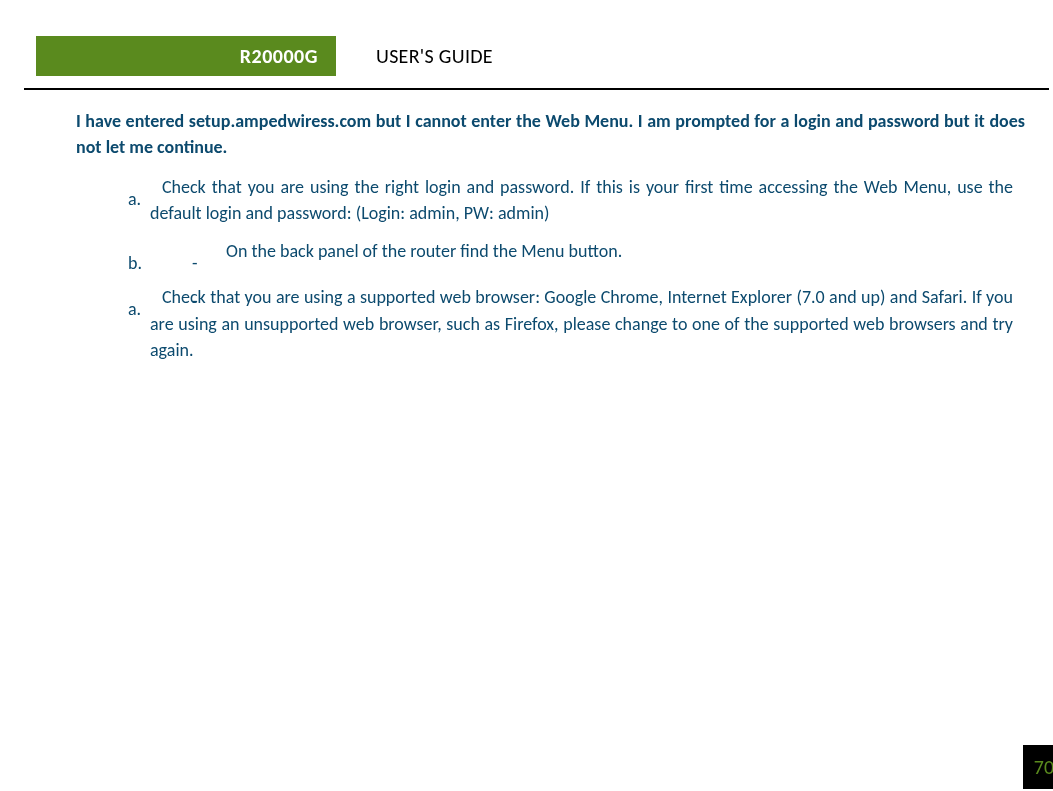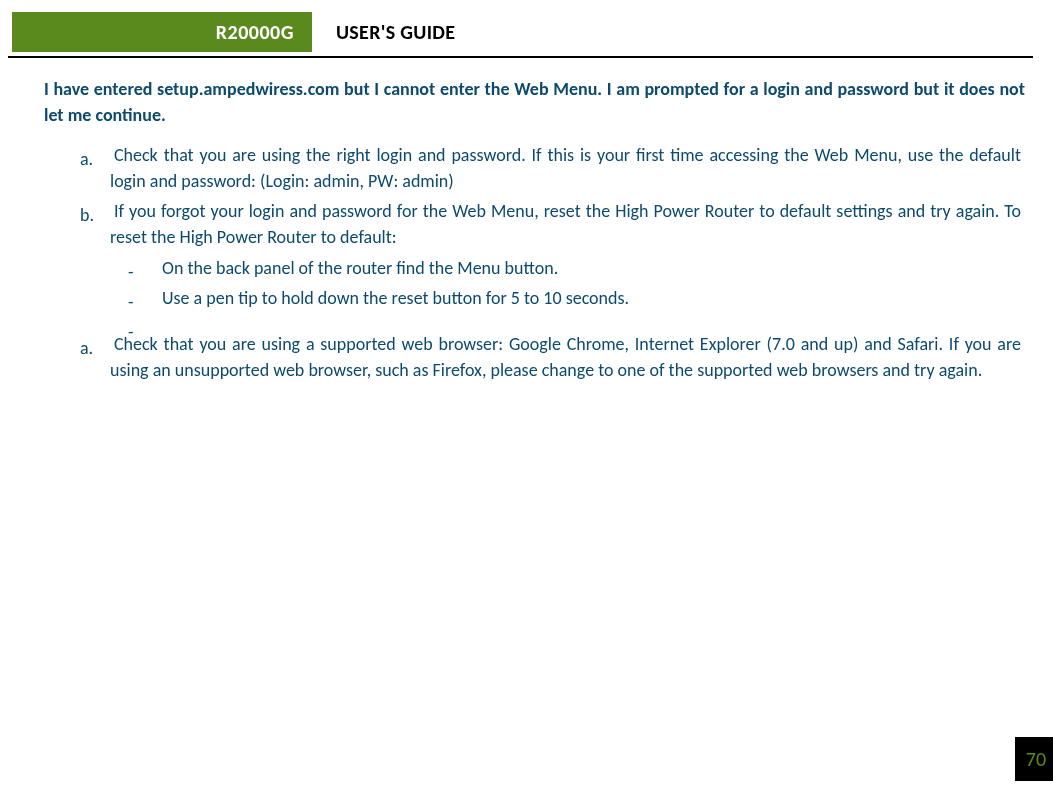--- a/index.html
+++ b/index.html
@@ -3,7 +3,7 @@
   <meta charset="utf-8">
   <style>
     * {
-      margin: 4px;
+      margin: 12px;
       padding: 0;
       box-sizing: border-box;
     }

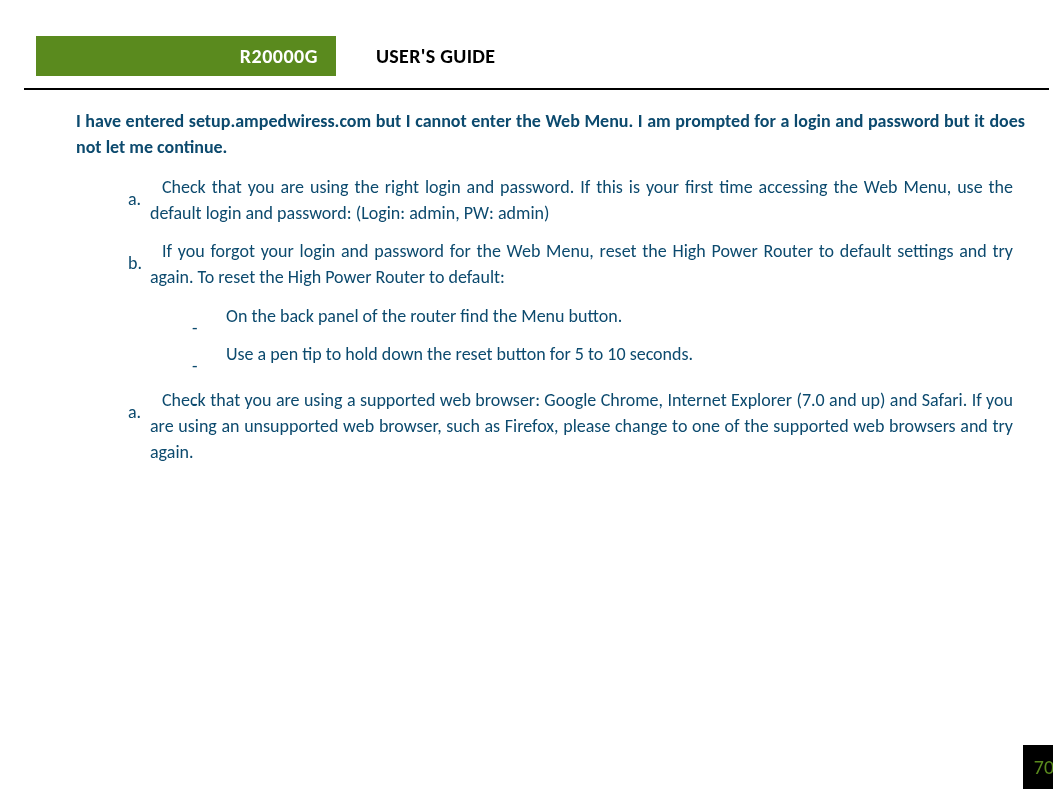--- a/index.html
+++ b/index.html
@@ -32,7 +32,7 @@
       letter-spacing: 0.5px;
     }
     .header-title {
-      font-weight: bold;
+      font-weight: normal;
       font-size: 20px;
       color: #000;
       padding-left: 16px;

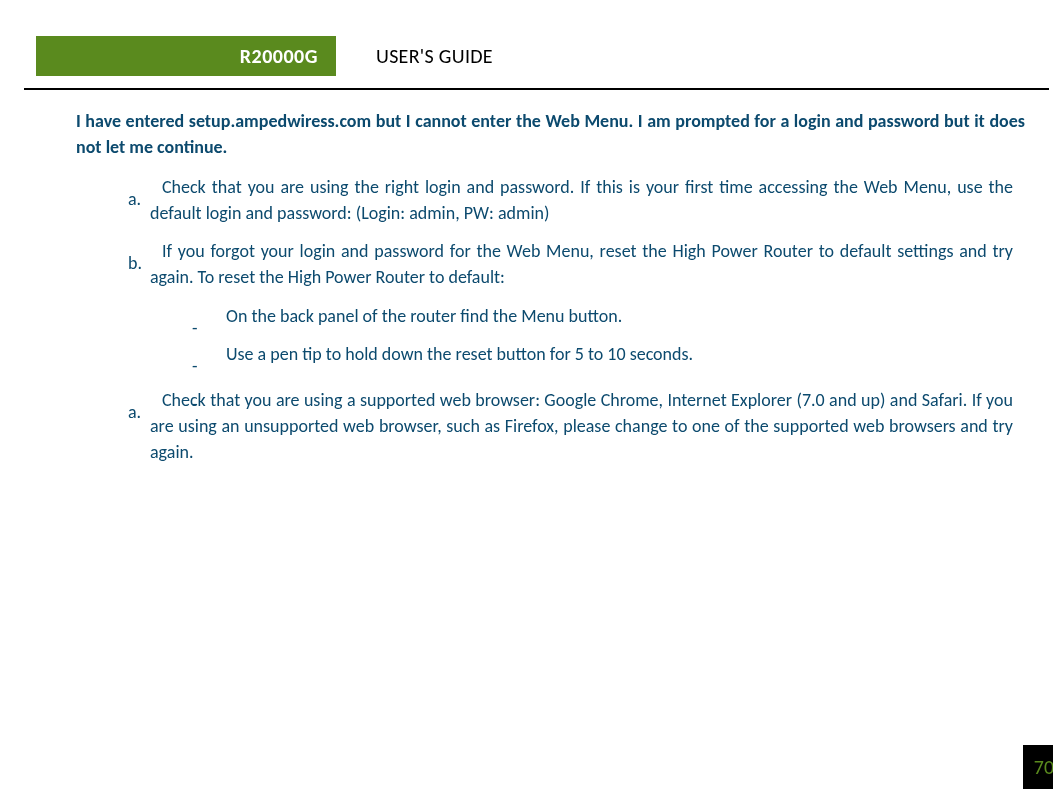--- a/index.html
+++ b/index.html
@@ -112,7 +112,6 @@
     </li>
     <li class="list-item">
       <span class="marker">b.</span>
-      <span>If you forgot your login and password for the Web Menu, reset the High Power Router to default settings and try again.  To reset the High Power Router to default:</span>
       <ul class="sublist">
         <li class="sublist-item">
           <span class="marker">-</span>

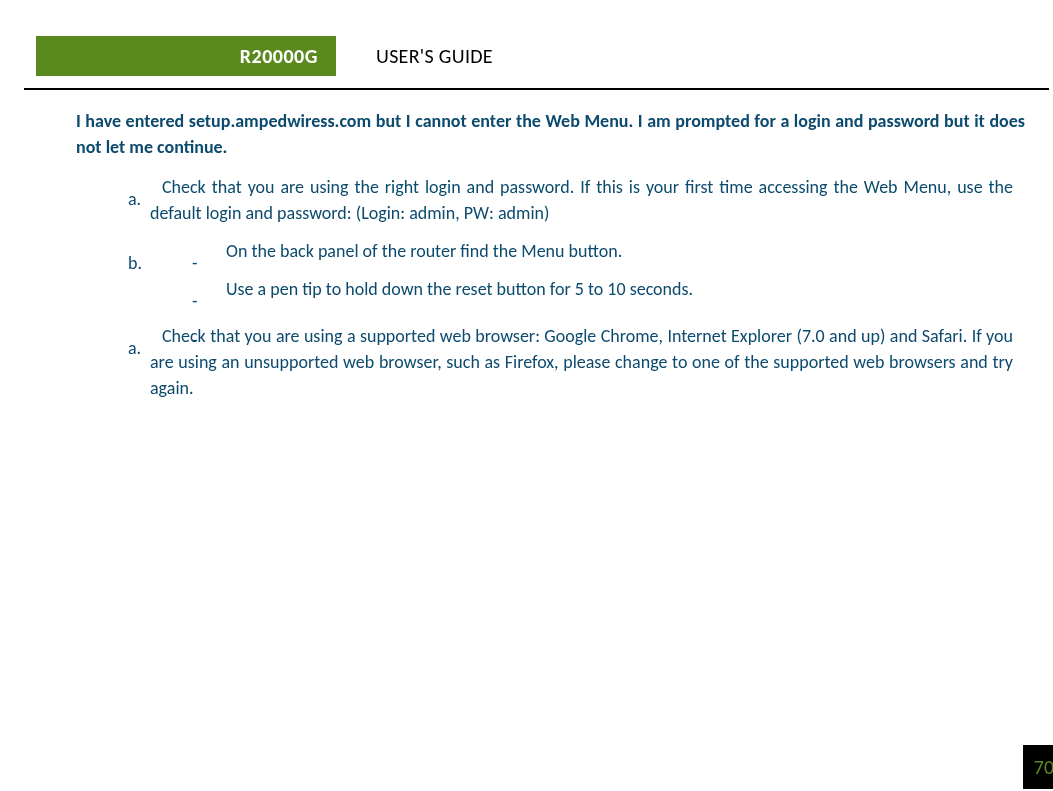--- a/index.html
+++ b/index.html
@@ -119,7 +119,6 @@
         </li>
         <li class="sublist-item">
           <span class="marker">-</span>
-          <span>Use a pen tip to hold down the reset button for 5 to 10 seconds.</span>
         </li>
         <li class="sublist-item">
           <span class="marker">-</span>

